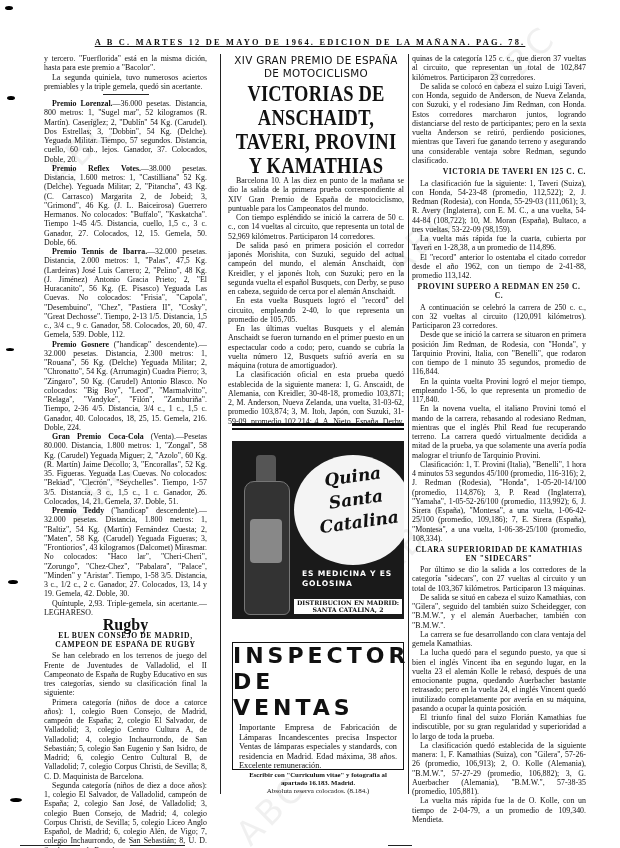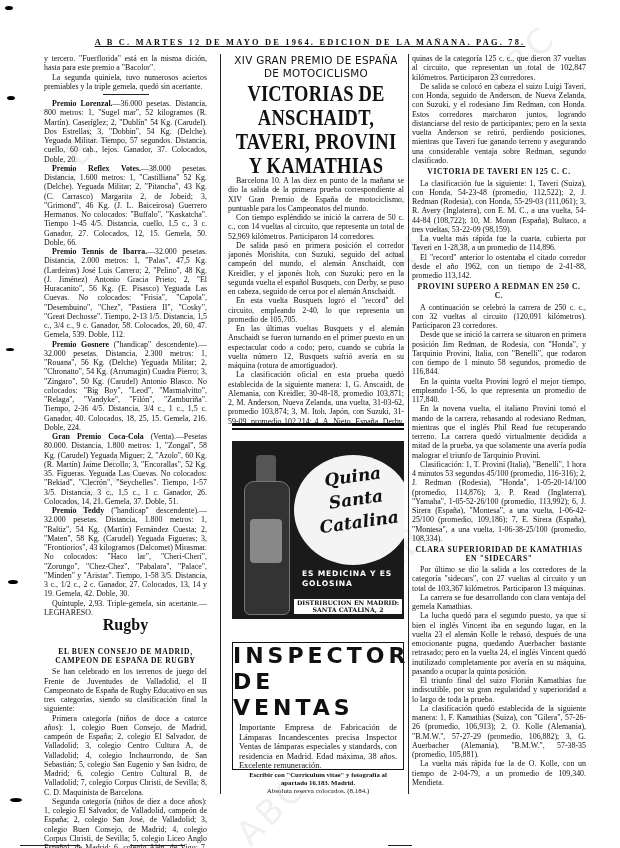--- a/index.html
+++ b/index.html
@@ -120,7 +120,7 @@
 <div class="col col3">
   <p class="noind">quinas de la categoría 125 c. c., que dieron 37 vueltas al circuito, que representan un total de 102,847 kilómetros. Participaron 23 corredores.</p>
   <p>De salida se colocó en cabeza el suizo Luigi Taveri, con Honda, seguido de Anderson, de Nueva Zelanda, con Suzuki, y el rodesiano Jim Redman, con Honda. Estos corredores marcharon juntos, logrando distanciarse del resto de participantes; pero en la sexta vuelta Anderson se retiró, perdiendo posiciones, mientras que Taveri fue ganando terreno y asegurando una considerable ventaja sobre Redman, segundo clasificado.</p>
-  <div class="sub-head" style="text-align:center;">VICTORIA DE TAVERI EN 125 C. C.</div>
+  <div class="sub-head" style="text-align:right;">VICTORIA DE TAVERI EN 125 C. C.</div>
   <p>La clasificación fue la siguiente: 1, Taveri (Suiza), con Honda, 54-23-48 (promedio, 112,522); 2, J. Redman (Rodesia), con Honda, 55-29-03 (111,061); 3, R. Avery (Inglaterra), con E. M. C., a una vuelta, 54-44-84 (108,722); 10, M. Moran (España), Bultaco, a tres vueltas, 53-22-09 (98,159).</p>
   <p>La vuelta más rápida fue la cuarta, cubierta por Taveri en 1-28,38, a un promedio de 114,896.</p>
   <p>El "record" anterior lo ostentaba el citado corredor desde el año 1962, con un tiempo de 2-41-88, promedio 113,142.</p>

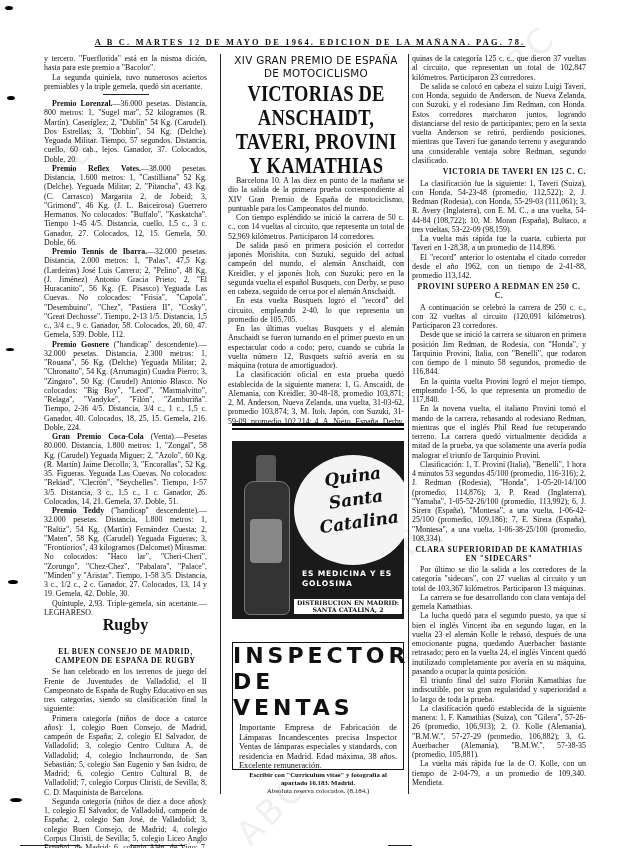--- a/index.html
+++ b/index.html
@@ -126,7 +126,7 @@
   <p>El "record" anterior lo ostentaba el citado corredor desde el año 1962, con un tiempo de 2-41-88, promedio 113,142.</p>
   <div class="sub-head">PROVINI SUPERO A REDMAN EN 250 C. C.</div>
   <p>A continuación se celebró la carrera de 250 c. c., con 32 vueltas al circuito (120,091 kilómetros). Participaron 23 corredores.</p>
-  <p>Desde que se inició la carrera se situaron en primera posición Jim Redman, de Rodesia, con "Honda", y Tarquinio Provini, Italia, con "Benelli", que rodaron con tiempo de 1 minuto 58 segundos, promedio de 116,844.</p>
+  <p>Desde que se inició la carrera se situaron en primera posición Jim Redman, de Rodesia, con "Honda", y Tarquinio Provini, Italia, con "Benelli", que rodaron con tiempo de 1 minuto 35 segundos, promedio de 116,844.</p>
   <p>En la quinta vuelta Provini logró el mejor tiempo, empleando 1-56, lo que representa un promedio de 117,840.</p>
   <p>En la novena vuelta, el italiano Provini tomó el mando de la carrera, rebasando al rodesiano Redman, mientras que el inglés Phil Read fue recuperando terreno. La carrera quedó virtualmente decidida a mitad de la prueba, ya que solamente una avería podía malograr el triunfo de Tarquinio Provini.</p>
   <p>Clasificación: 1, T. Provini (Italia), "Benelli", 1 hora 4 minutos 53 segundos 45/100 (promedio, 116-316); 2, J. Redman (Rodesia), "Honda", 1-05-20-14/100 (promedio, 114,876); 3, P. Read (Inglaterra), "Yamaha", 1-05-52-26/100 (promedio, 113,992); 6, J. Sirera (España), "Montesa", a una vuelta, 1-06-42-25/100 (promedio, 109,186); 7, E. Sirera (España), "Montesa", a una vuelta, 1-06-38-25/100 (promedio, 108,334).</p>

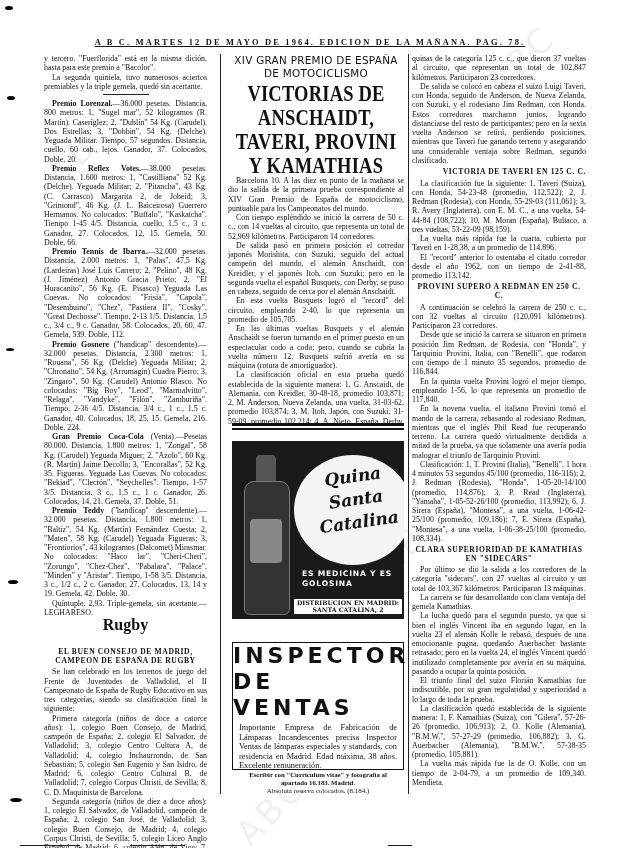--- a/index.html
+++ b/index.html
@@ -132,6 +132,7 @@
   <p>Clasificación: 1, T. Provini (Italia), "Benelli", 1 hora 4 minutos 53 segundos 45/100 (promedio, 116-316); 2, J. Redman (Rodesia), "Honda", 1-05-20-14/100 (promedio, 114,876); 3, P. Read (Inglaterra), "Yamaha", 1-05-52-26/100 (promedio, 113,992); 6, J. Sirera (España), "Montesa", a una vuelta, 1-06-42-25/100 (promedio, 109,186); 7, E. Sirera (España), "Montesa", a una vuelta, 1-06-38-25/100 (promedio, 108,334).</p>
   <div class="sub-head">CLARA SUPERIORIDAD DE KAMATHIAS EN "SIDECARS"</div>
   <p>Por último se dio la salida a los corredores de la categoría "sidecars", con 27 vueltas al circuito y un total de 103,367 kilómetros. Participaron 13 máquinas.</p>
+  <p>De salida se situó en cabeza el suizo Kamathias, con "Gilera", seguido del también suizo Scheidegger, con "B.M.W.", y el alemán Auerbacher, también con "B.M.W.".</p>
   <p>La carrera se fue desarrollando con clara ventaja del gemela Kamathias.</p>
   <p>La lucha quedó para el segundo puesto, ya que si bien el inglés Vincent iba en segundo lugar, en la vuelta 23 el alemán Kolle le rebasó, después de una emocionante pugna, quedando Auerbacher bastante retrasado; pero en la vuelta 24, el inglés Vincent quedó inutilizado completamente por avería en su máquina, pasando a ocupar la quinta posición.</p>
   <p>El triunfo final del suizo Florián Kamathias fue indiscutible, por su gran regularidad y superioridad a lo largo de toda la prueba.</p>

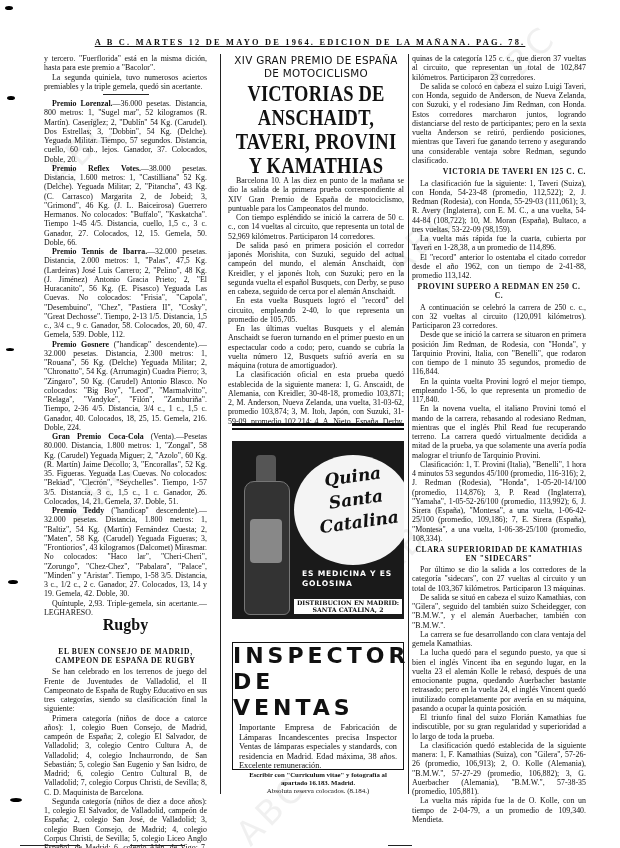--- a/index.html
+++ b/index.html
@@ -14,7 +14,7 @@
   .vrule { position:absolute; top:54px; width:1px; background:#222; }
   .b { font-weight:bold; }
   .rule-short { width:46px; height:1px; background:#222; margin:3px auto 4px; }
-  .sec-title { font-family:"Liberation Serif", serif; font-weight:bold; font-size:16px; text-align:center; margin:3px 0 19px; }
+  .sec-title { font-family:"Liberation Serif", serif; font-weight:bold; font-size:16px; text-align:center; margin:3px 0 3px; }
   .sub-head { font-weight:bold; text-align:center; font-size:7.6px; letter-spacing:0.6px; margin:3px 0 2px; line-height:8.6px; }
   .kicker { font-family:"DejaVu Sans", sans-serif; font-size:10.4px; text-align:center; line-height:13px; letter-spacing:0.3px; }
   .headline { font-family:"Liberation Serif", serif; font-weight:bold; font-size:18.5px; text-align:center; line-height:20px; margin:2px 0 4px; letter-spacing:0.2px; transform:scaleY(1.2); transform-origin:top; padding-bottom:10px; }

